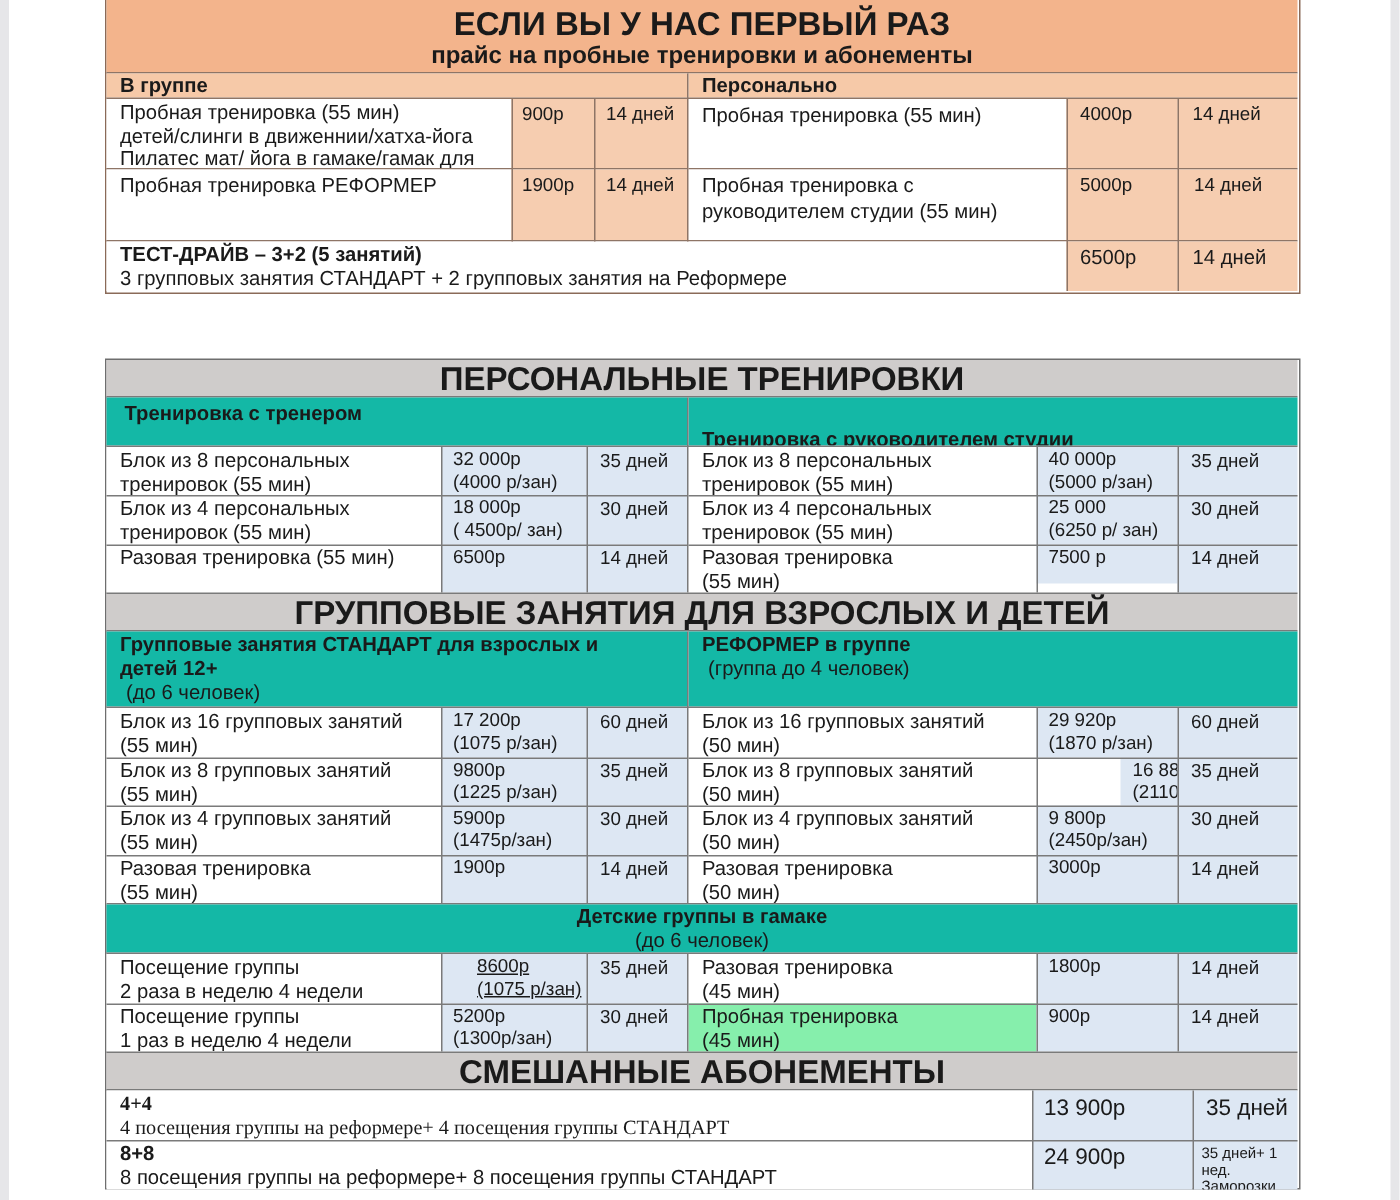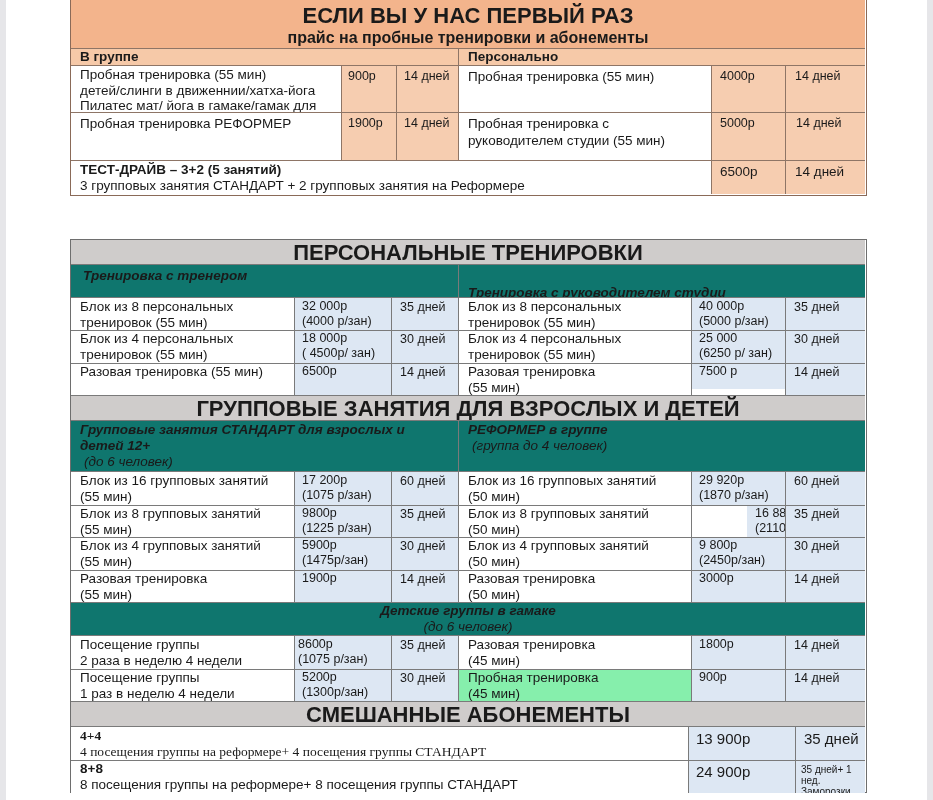--- a/index.html
+++ b/index.html
@@ -28,7 +28,7 @@
 
   
   .g-head { background:#cfcccb; }
-  .bl-sub { background:#0f766e;font-style:italic; }
+  .bl-sub { background:#14b8a6; }
   .bl-cell { background:#dde7f3; }
 
   .title-big { font-weight:bold; text-align:center; font-size:22px; line-height:24px; padding:0; }

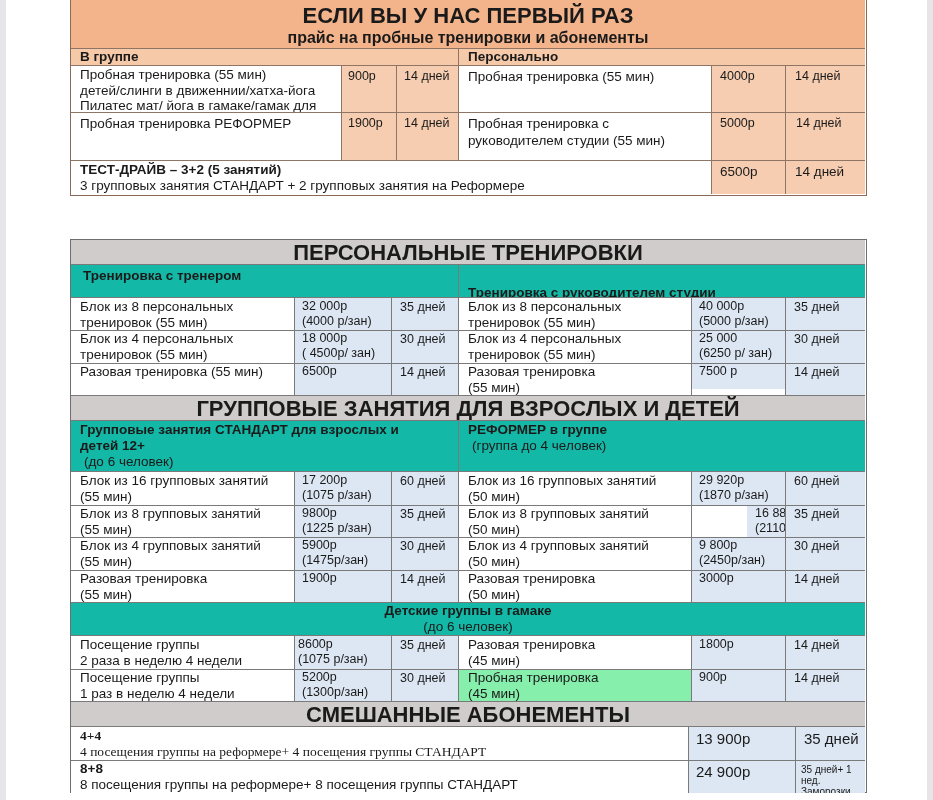--- a/index.html
+++ b/index.html
@@ -275,7 +275,7 @@
         <div>Посещение группы</div>
         <div>2 раза в неделю 4 недели</div>
       </div>
-      <div class="cell bl-cell small" style="left: 223px; top: 396px; width: 97px; height: 32.5px; padding-top: 1px; padding-left: 4px; line-height: 15px;">
+      <div class="cell bl-cell small" style="left: 223px; top: 396px; width: 97px; height: 32.5px; padding-top: 1px; padding-left: 24px; line-height: 15px; text-decoration: underline;">
         <div>8600р</div>
         <div>(1075 р/зан)</div>
       </div>

